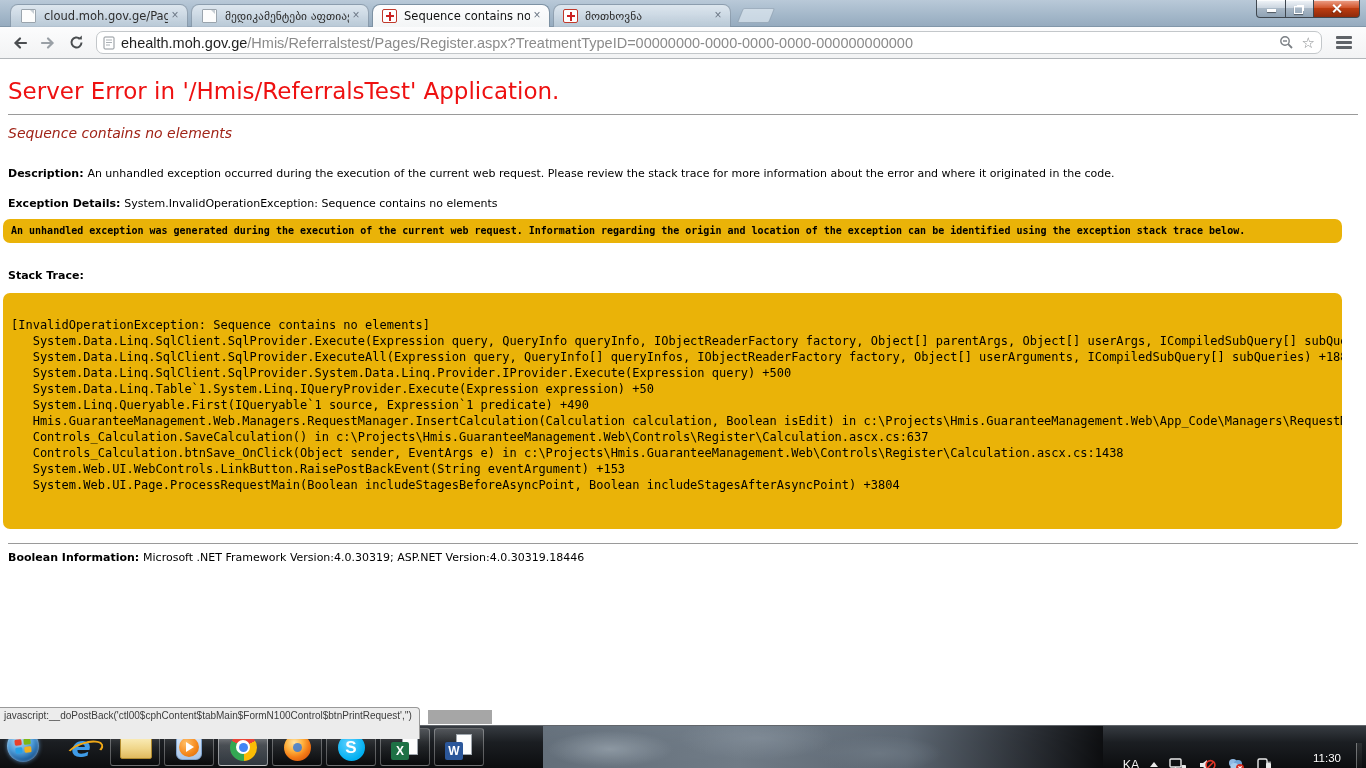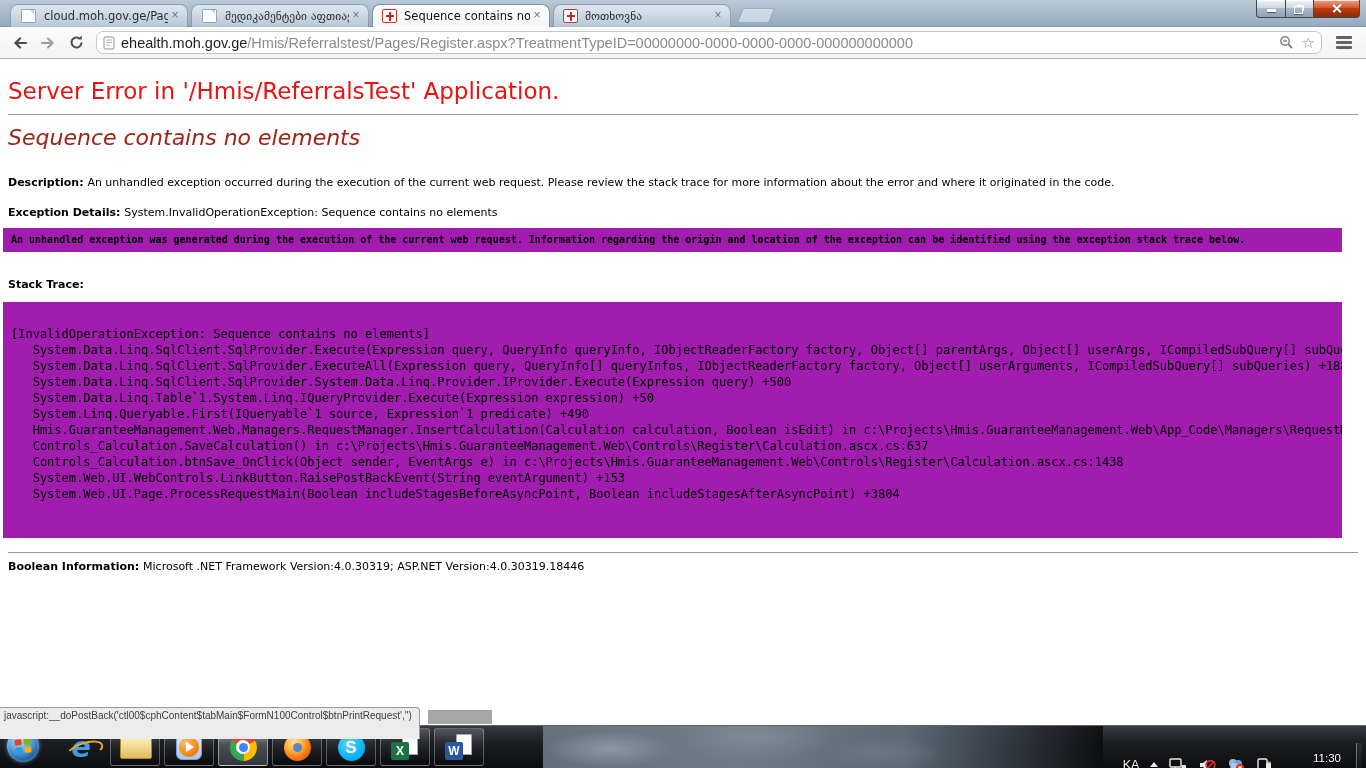--- a/index.html
+++ b/index.html
@@ -62,7 +62,7 @@
     font-family:"DejaVu Sans",sans-serif; color:#000; }
   .page h1 { margin:18px 8px 0; font-size:23px; font-weight:normal; color:#ee1111; letter-spacing:0; }
   .page hr { border:none; border-top:1px solid #9a9a9a; margin:10px 8px 0; }
-  .page h2 { margin:10px 8px 0; font-size:22px; font-style:italic; font-weight:normal; color:#a02317; }
+  .page h2 { margin:10px 8px 0; font-size:14px; font-style:italic; font-weight:normal; color:#a02317; }
   .meta { margin:26px 8px 0; font-size:11px; line-height:13px; }
   .meta + .meta { margin-top:17px; }
   .meta b { font-weight:bold; }

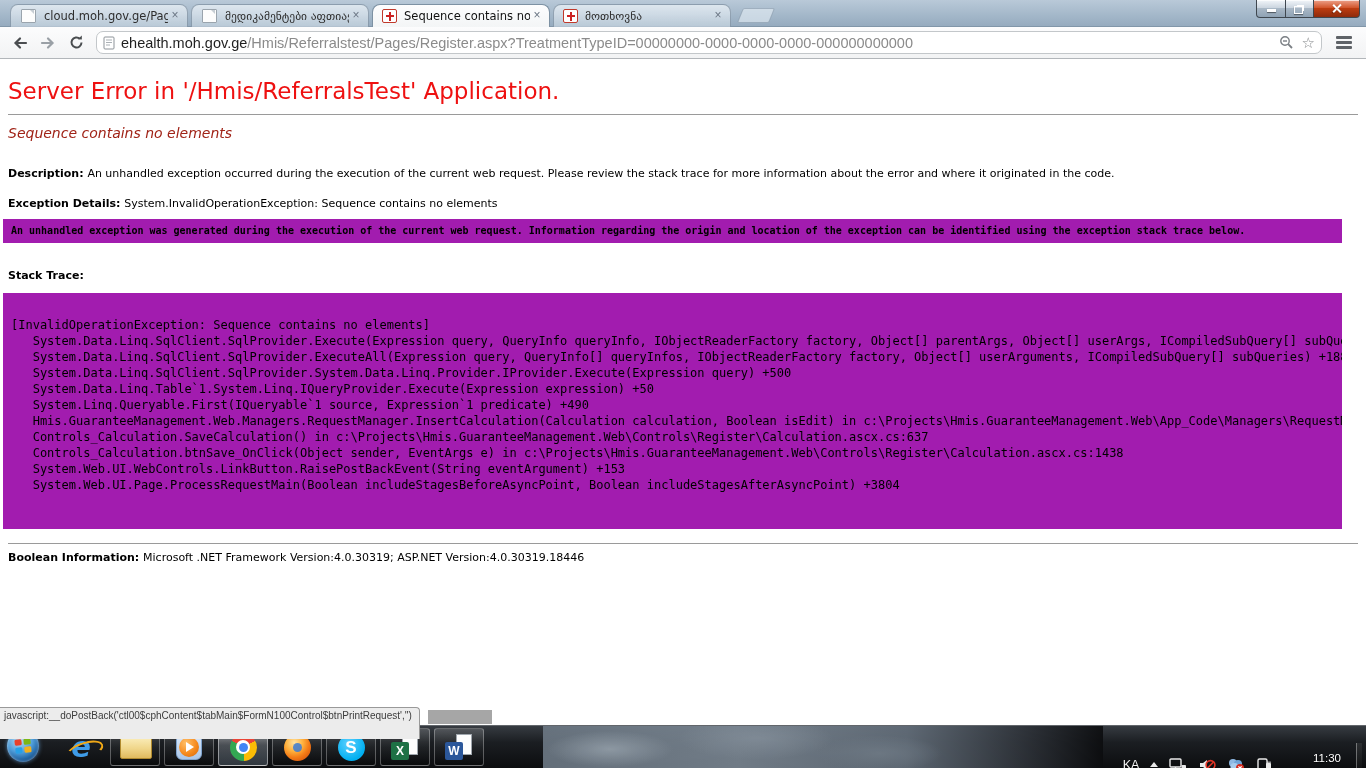--- a/index.html
+++ b/index.html
@@ -66,7 +66,7 @@
   .meta { margin:26px 8px 0; font-size:11px; line-height:13px; }
   .meta + .meta { margin-top:17px; }
   .meta b { font-weight:bold; }
-  .codebox { background:#a21caf; margin:9px 24px 0 3px; overflow:hidden; }
+  .codebox { background:#eab308; margin:9px 24px 0 3px; overflow:hidden;border-radius:7px; }
   .codebox.small { padding:6px 8px 7px; font-family:"DejaVu Sans Mono",monospace; font-size:10px; font-weight:bold; white-space:nowrap; }
   .codebox.stack { margin-top:11px; padding:24px 8px 36px; }
   .codebox.stack pre { font-family:"DejaVu Sans Mono",monospace; font-size:12px; line-height:16px; white-space:pre; }

